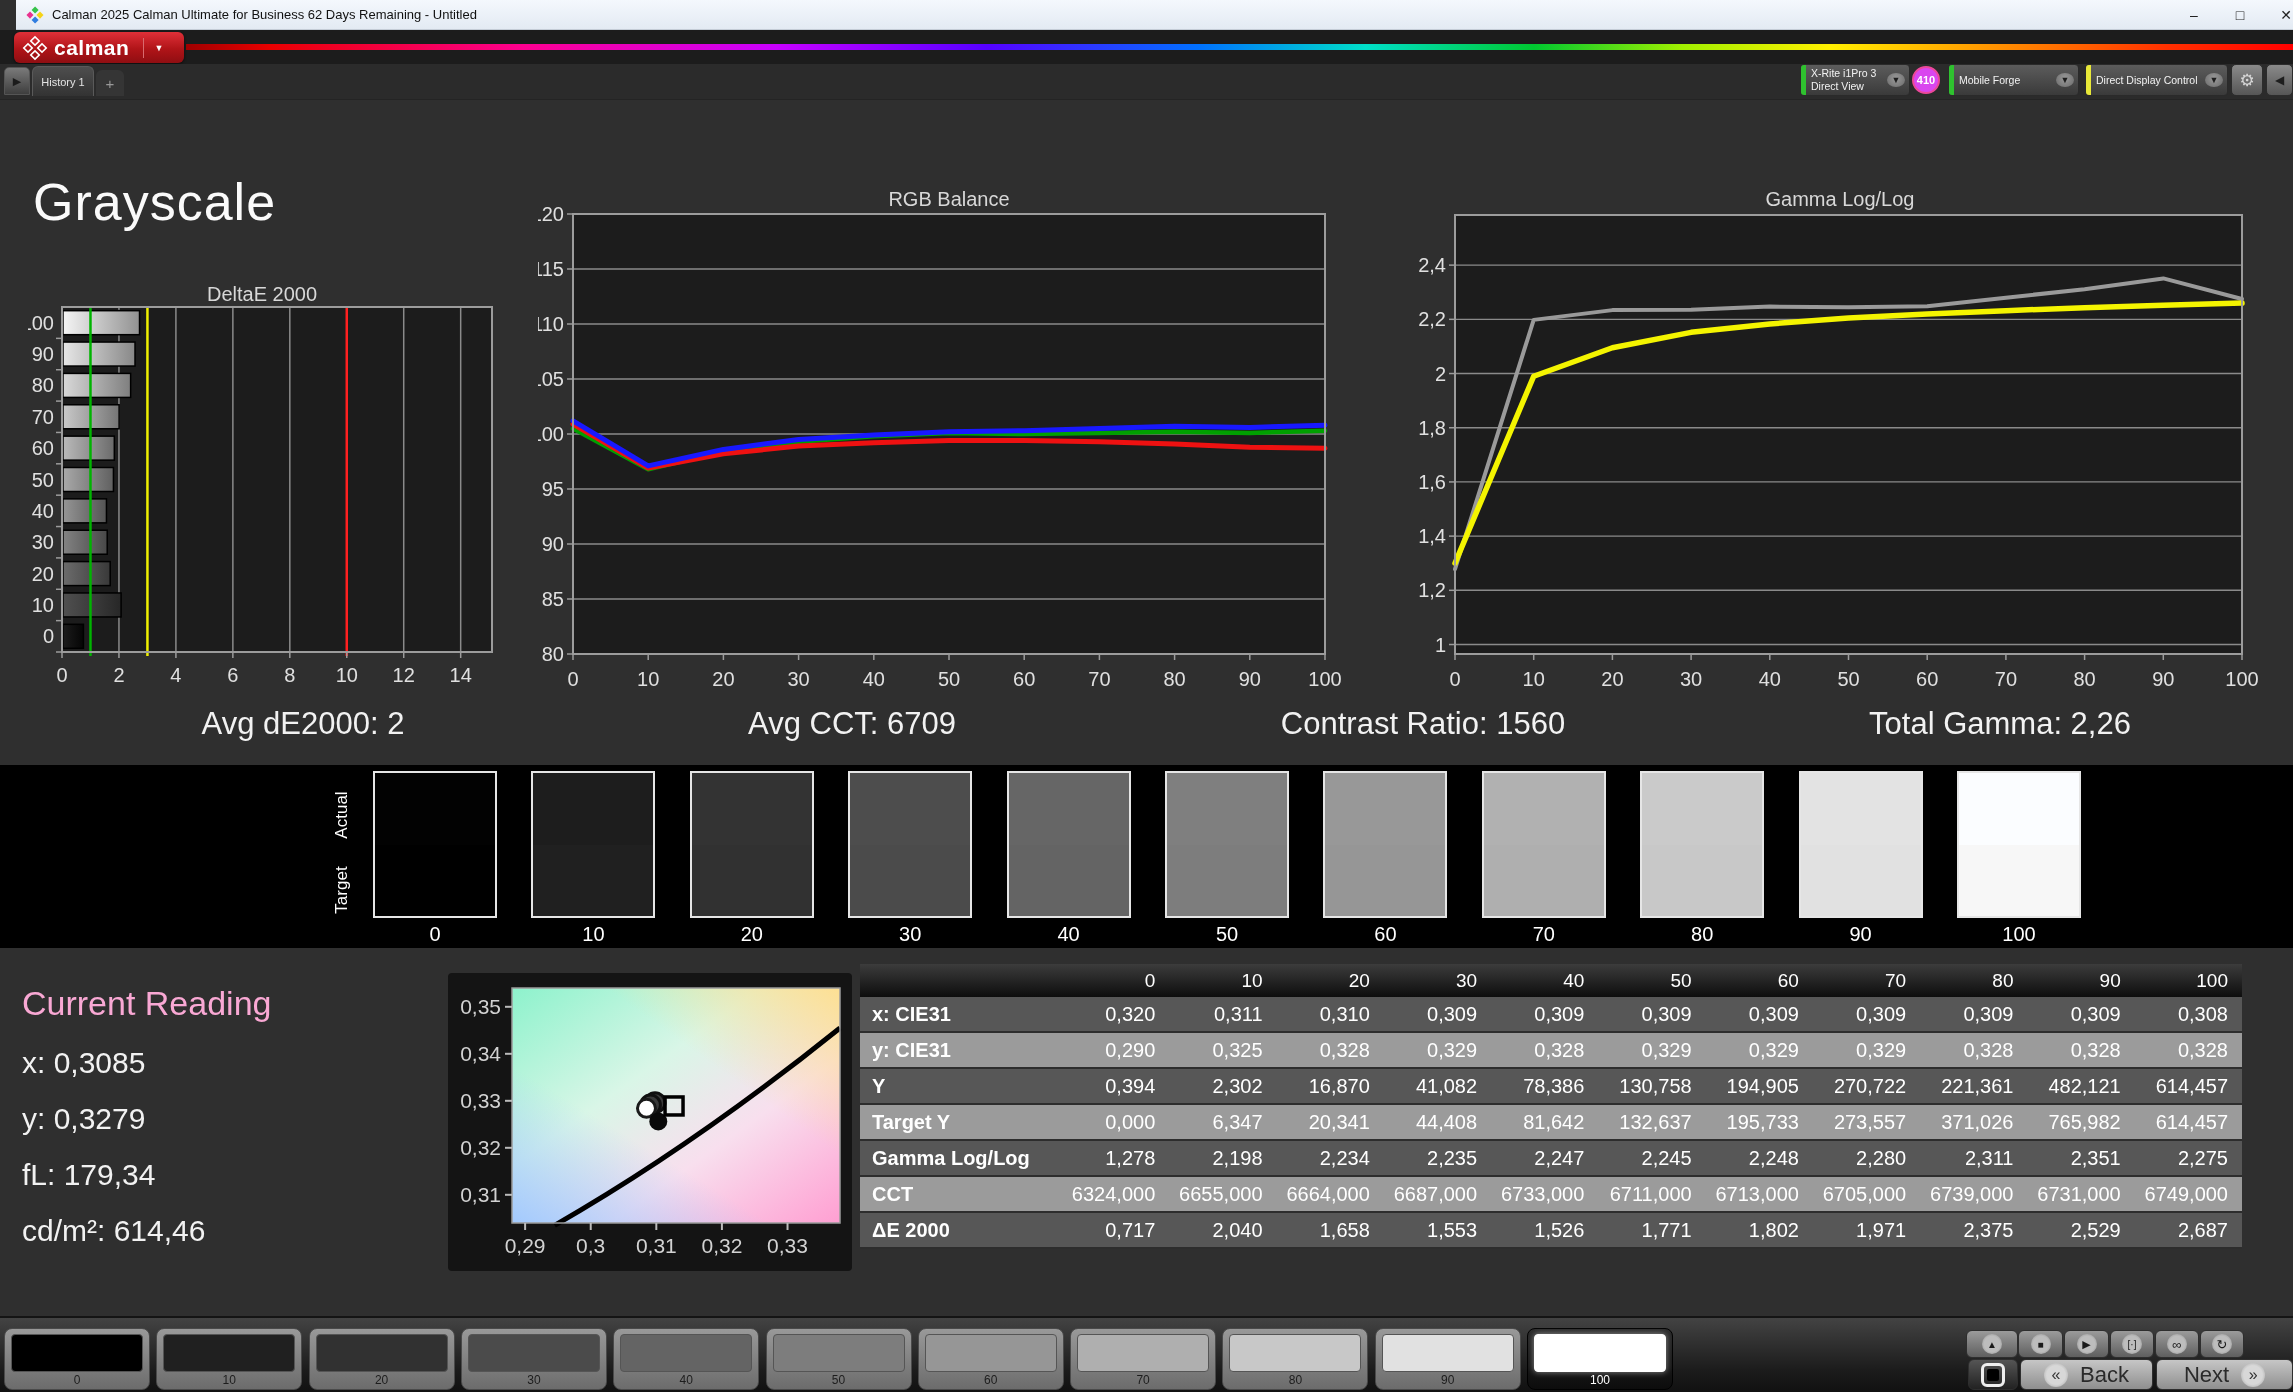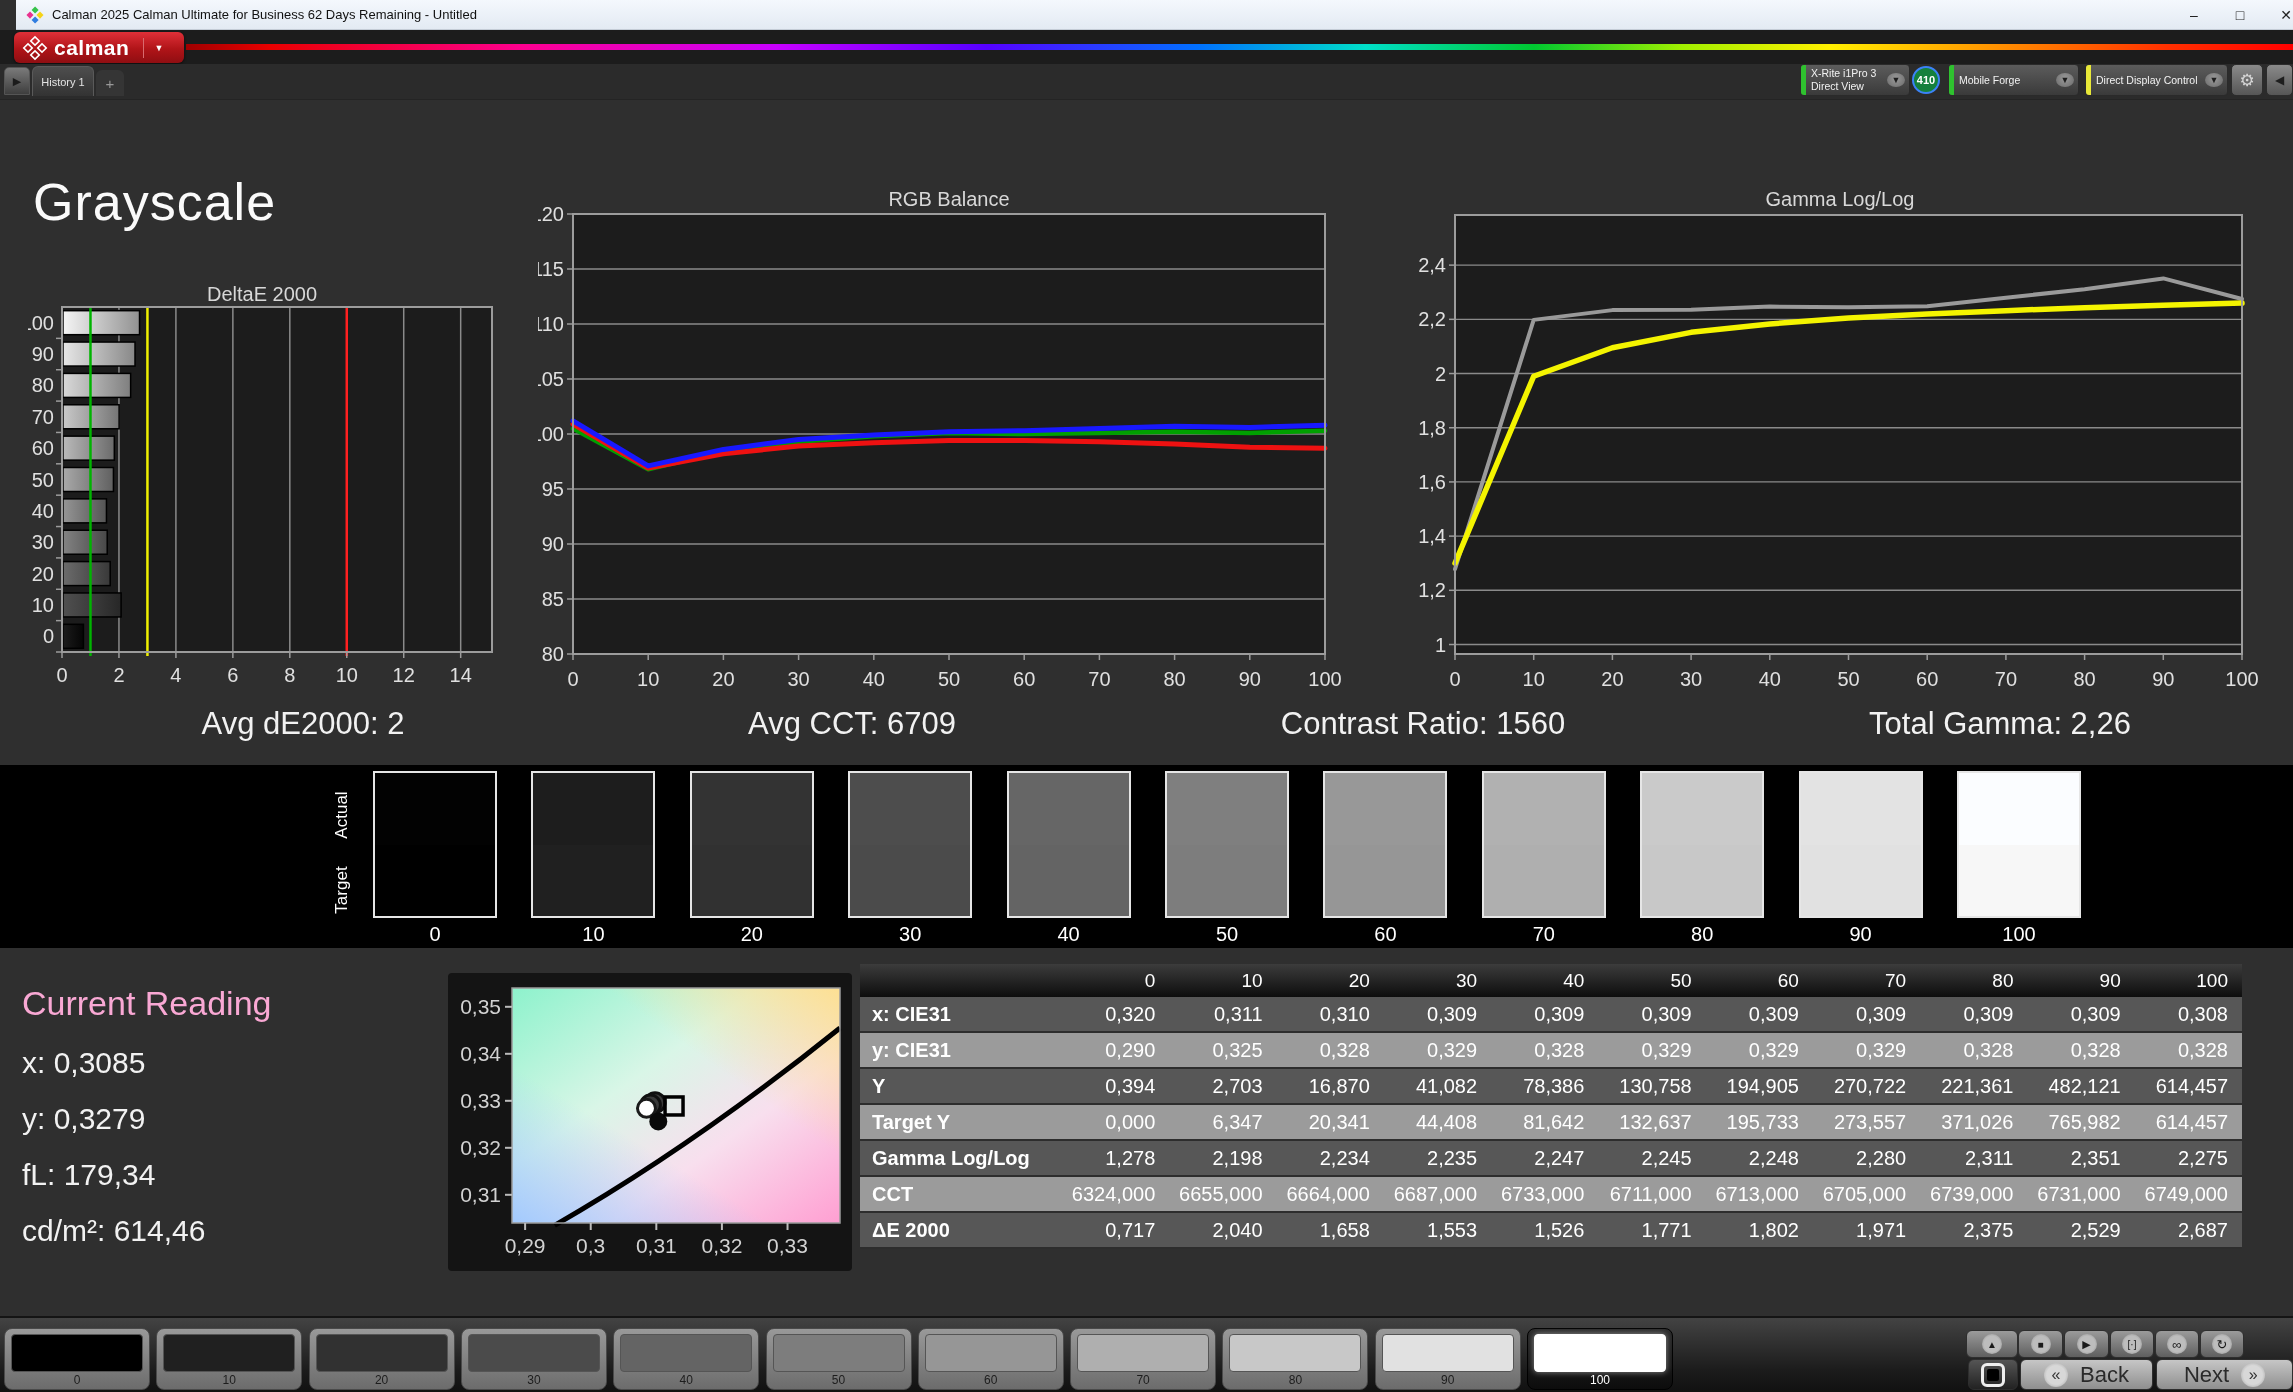--- a/index.html
+++ b/index.html
@@ -41,7 +41,7 @@
   .dd .chev{width:18px;color:#1d1d1d;font-size:9px;text-align:center;
             background:radial-gradient(circle at 50% 40%,#9a9a9a,#6a6a6a);border-radius:50%;height:14px;line-height:14px;margin-right:4px;}
   .badge{position:absolute;left:1912px;top:66px;width:28px;height:28px;border-radius:50%;
-         background:#15803d;border:2px solid #3b82f6;color:#fff;font-size:11px;font-weight:bold;
+         background:#d946ef;border:2px solid #ec4899;color:#fff;font-size:11px;font-weight:bold;
          display:flex;align-items:center;justify-content:center;}
   .sqbtn{position:absolute;top:64px;height:32px;border-radius:5px;background:linear-gradient(#8a8a8a,#565656);
          border:1px solid #2c2c2c;display:flex;align-items:center;justify-content:center;color:#ddd;}

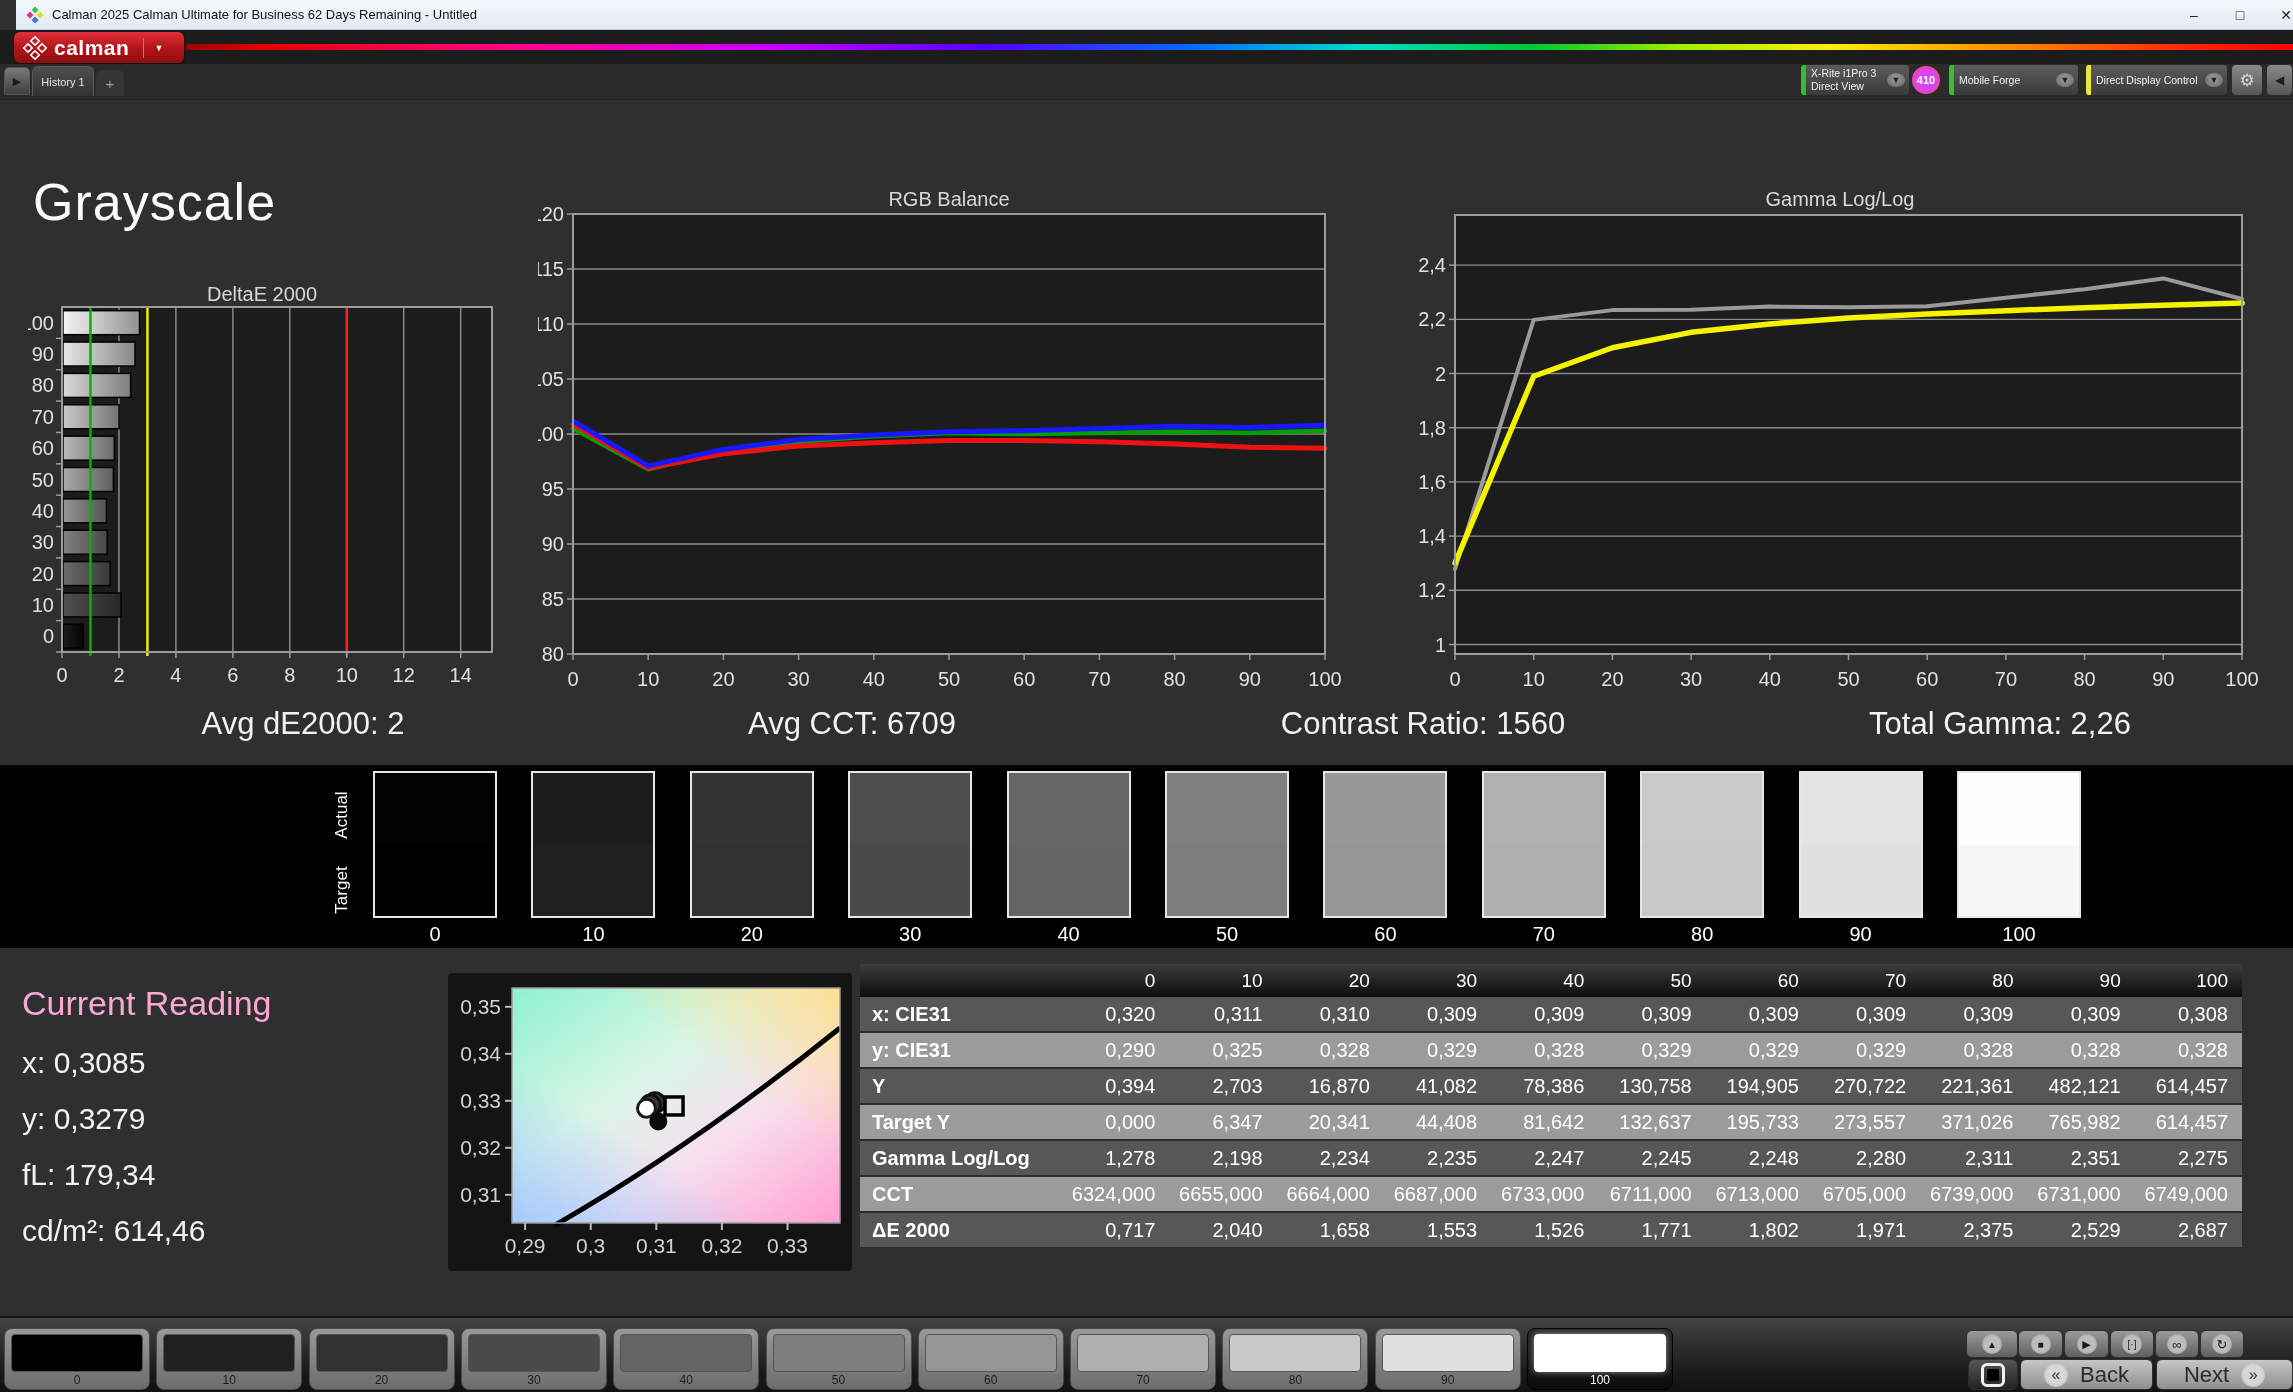--- a/index.html
+++ b/index.html
@@ -551,7 +551,7 @@
       <div class="vcell rowB">0,328</div>
       <div class="lcell rowA">Y</div>
       <div class="vcell rowA">0,394</div>
-      <div class="vcell rowA">2,703</div>
+      <div class="vcell rowA">2,302</div>
       <div class="vcell rowA">16,870</div>
       <div class="vcell rowA">41,082</div>
       <div class="vcell rowA">78,386</div>

